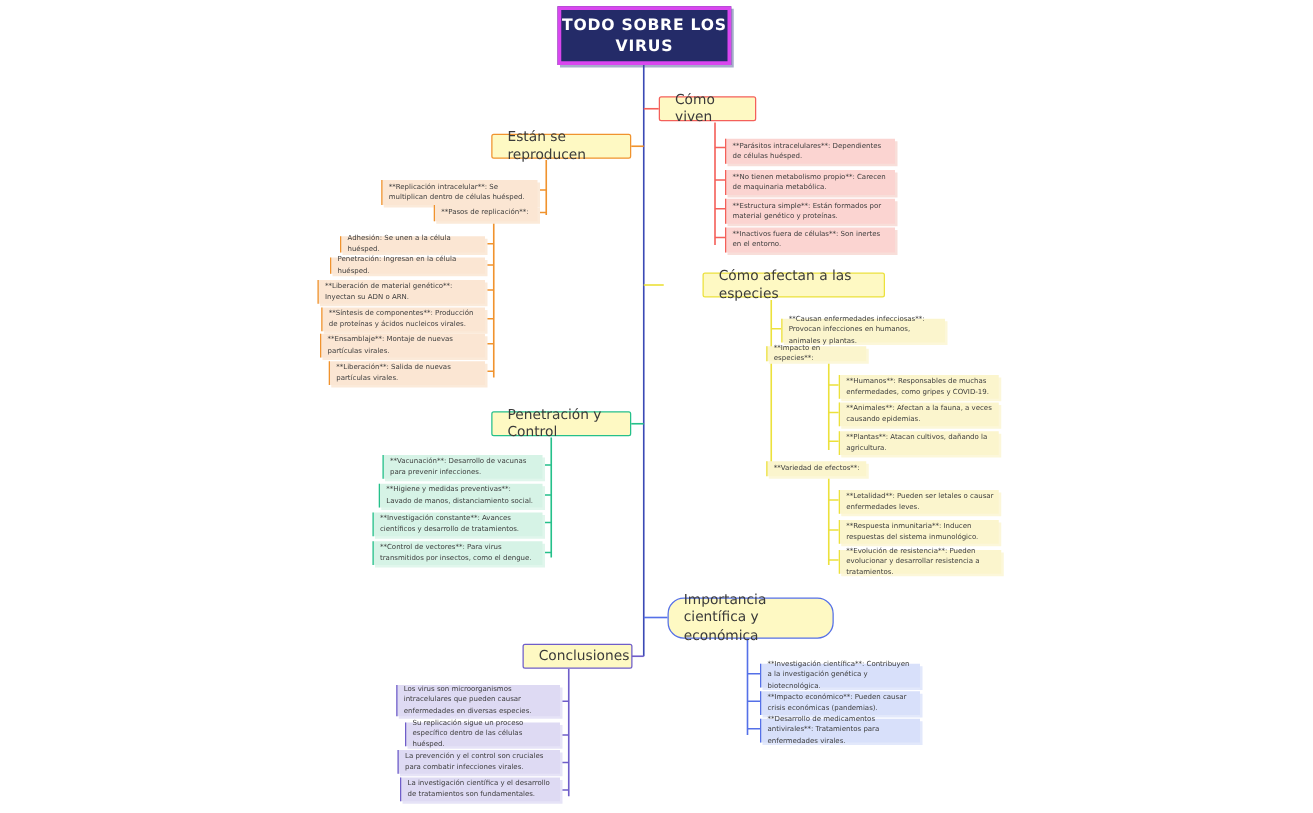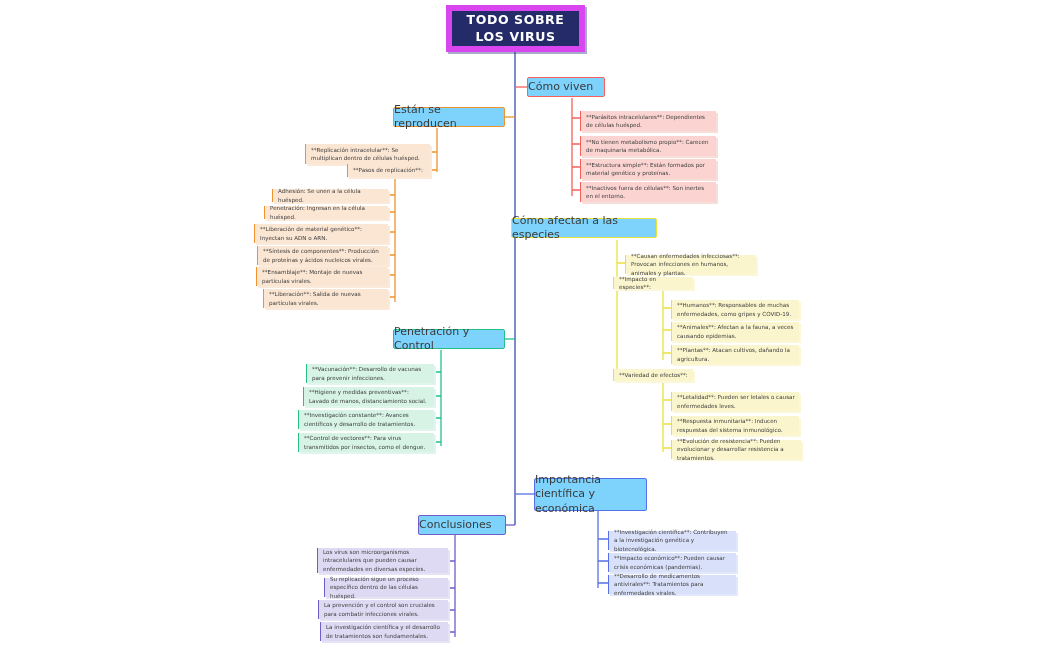--- a/index.html
+++ b/index.html
@@ -25,7 +25,7 @@
     text-align:center;
     display:flex;align-items:center;justify-content:center;
     line-height:1.35;
-    border:6px solid #d946ef;
+    border:3px solid #d946ef;
     box-shadow:2px 2px 0 rgba(60,70,140,.45);
   }
 

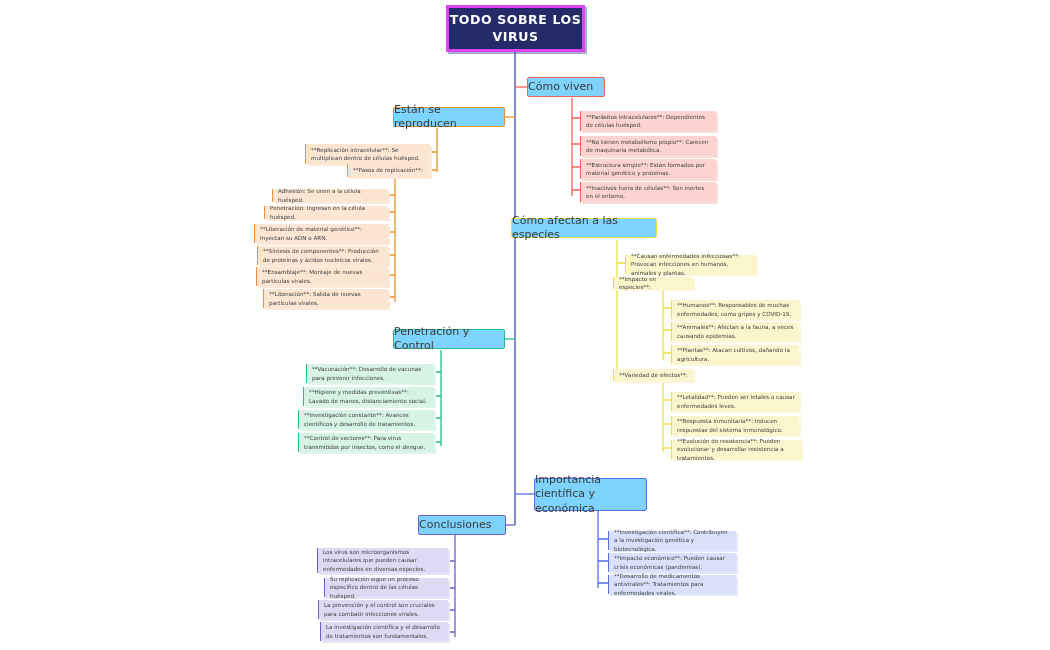--- a/index.html
+++ b/index.html
@@ -31,13 +31,13 @@
 
   
   .branch{
-    background:#7dd3fc;
+    background:#fef9c3;
     border:1.4px solid #888;
     border-radius:2px;
     font-size:11px;
     color:#3a3a3a;
     display:flex;align-items:center;
-    padding:3px 0;
+    padding:3px 12px;
     line-height:1.3;
     box-sizing:border-box;
   }

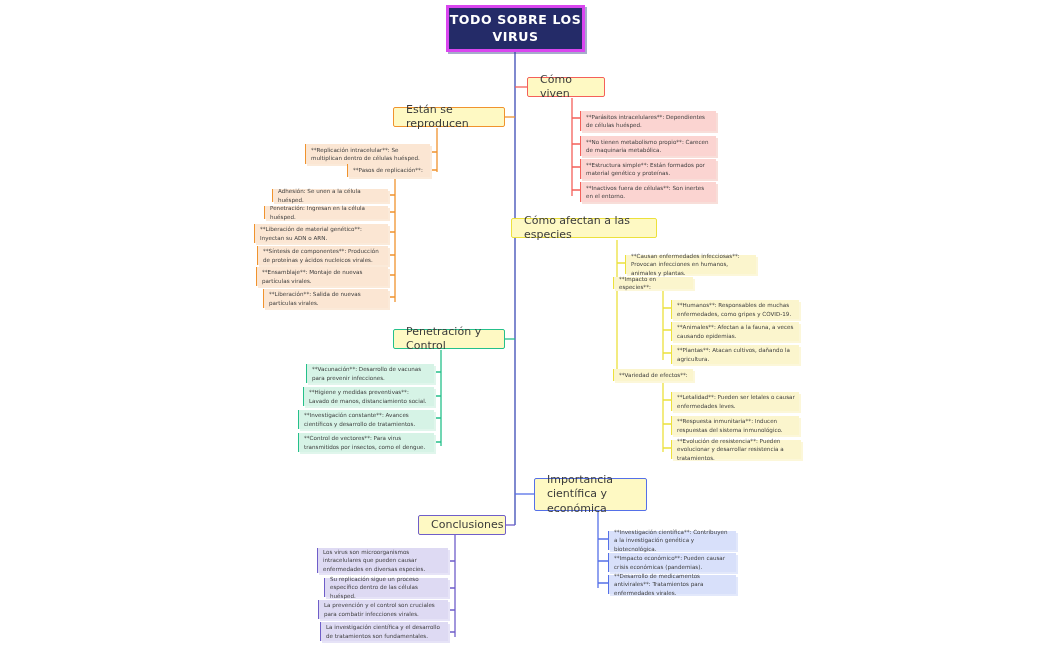--- a/index.html
+++ b/index.html
@@ -128,7 +128,7 @@
   <div class="node leaf org" style="left:256px;top:267px;width:132px;height:19px;">**Ensamblaje**: Montaje de nuevas partículas virales.</div>
   <div class="node leaf org" style="left:263px;top:289px;width:125px;height:19px;">**Liberación**: Salida de nuevas partículas virales.</div>
 
-  <div class="node branch" style="left:511px;top:218px;width:146px;height:20px;border-color:#ece13c;">Cómo afectan a las especies</div>
+  <div class="node branch" style="left:562px;top:218px;width:146px;height:20px;border-color:#ece13c;">Cómo afectan a las especies</div>
 
   <div class="node leaf yel" style="left:625px;top:255px;width:131px;height:19px;">**Causan enfermedades infecciosas**: Provocan infecciones en humanos, animales y plantas.</div>
   <div class="node leaf yel" style="left:613px;top:277px;width:80px;height:12px;">**Impacto en especies**:</div>

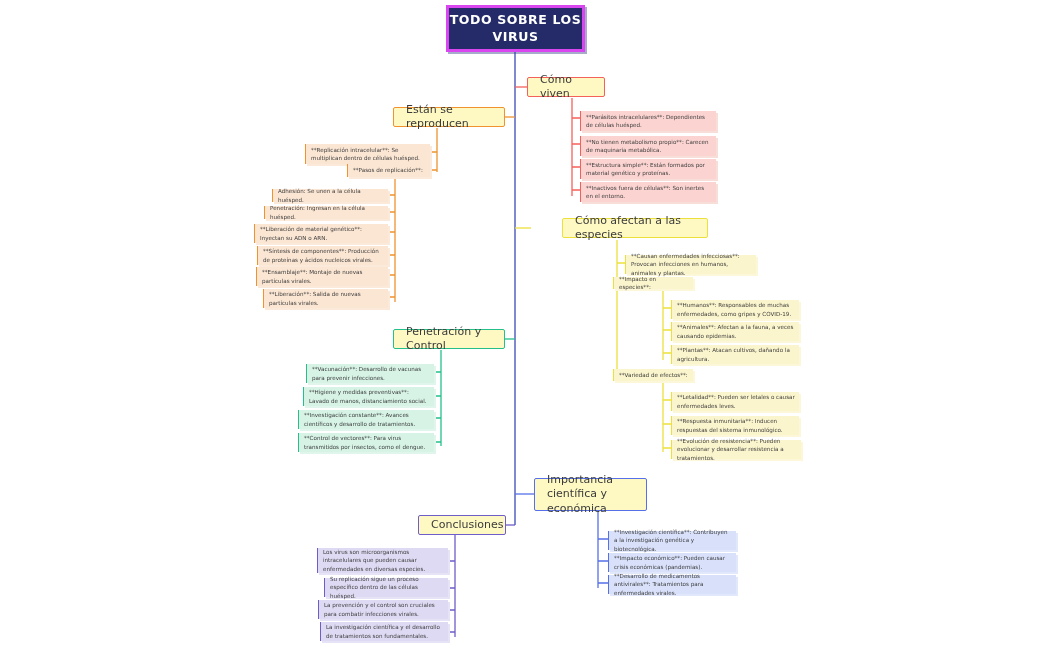--- a/index.html
+++ b/index.html
@@ -150,7 +150,7 @@
   <div class="node leaf grn" style="left:298px;top:410px;width:136px;height:19px;">**Investigación constante**: Avances científicos y desarrollo de tratamientos.</div>
   <div class="node leaf grn" style="left:298px;top:433px;width:136px;height:19px;">**Control de vectores**: Para virus transmitidos por insectos, como el dengue.</div>
 
-  <div class="node branch" style="left:534px;top:478px;width:113px;height:33px;border-color:#5570e8;">Importancia científica y económica</div>
+  <div class="node branch" style="left:534px;top:478px;width:133px;height:33px;border-color:#5570e8;border-radius:13px;">Importancia científica y económica</div>
 
   <div class="node leaf blu" style="left:608px;top:531px;width:128px;height:19px;">**Investigación científica**: Contribuyen a la investigación genética y biotecnológica.</div>
   <div class="node leaf blu" style="left:608px;top:553px;width:128px;height:19px;">**Impacto económico**: Pueden causar crisis económicas (pandemias).</div>

